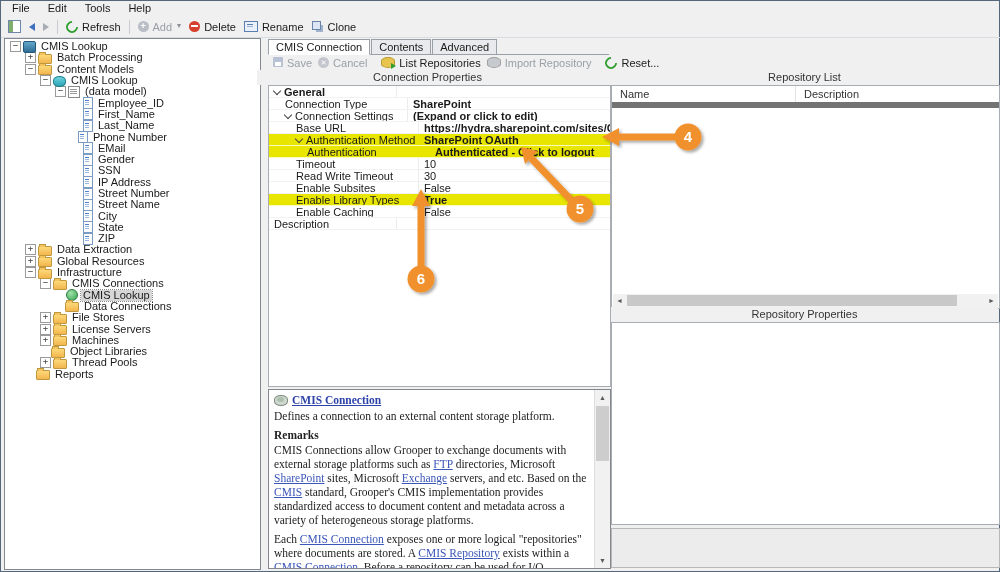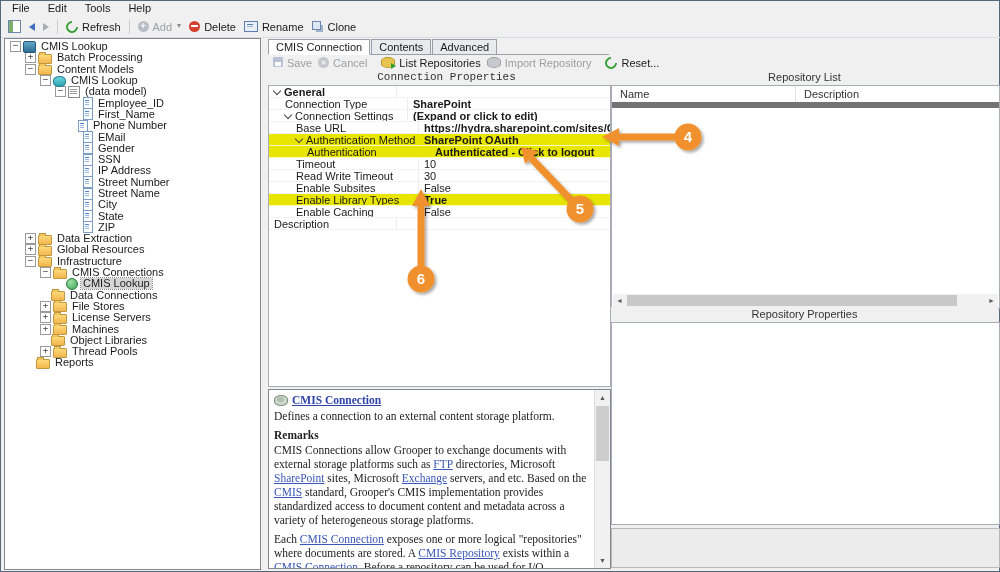--- a/index.html
+++ b/index.html
@@ -61,7 +61,7 @@
   .subtoolbar{position:absolute;left:267px;top:54px;width:341px;height:15px;display:flex;align-items:center;padding-left:2px;}
   .subtoolbar .tbtn{padding:1px 3px;}
   .phead{position:absolute;height:15px;line-height:15px;text-align:center;color:#333;background:#f0f0f0;}
-  #props-header{left:275px;top:69px;width:341px;font-family:Liberation Mono, monospace;}
+  #props-header{left:256px;top:69px;width:341px;}
   #repolist-header{left:610px;top:69px;width:387px;}
   #repoprops-header{left:610px;top:306px;width:387px;}
 

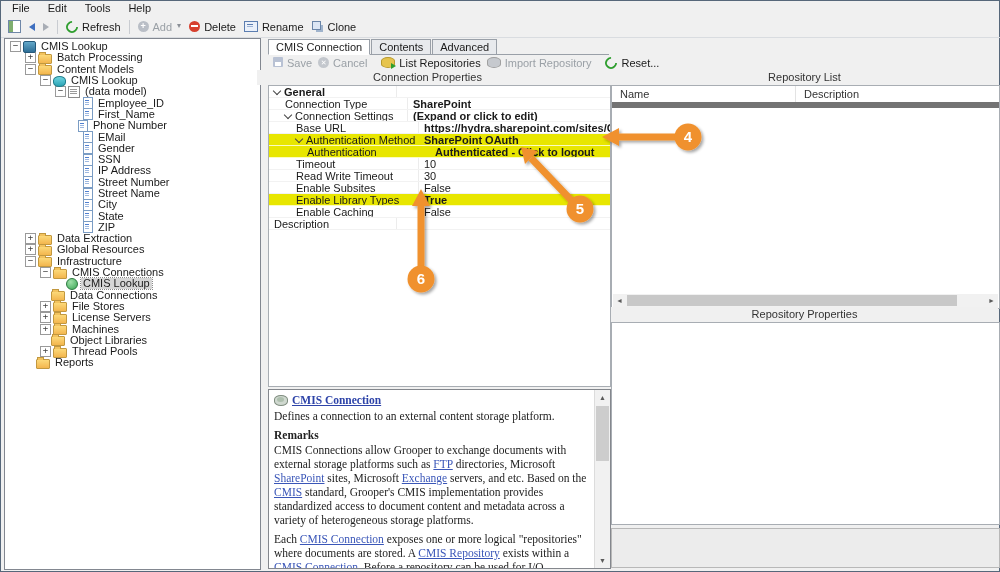--- a/index.html
+++ b/index.html
@@ -184,6 +184,11 @@
         <span style="width: 11px; flex: 0 0 auto;"></span>
         <span class="ti ti-field"></span>
         <span class="tlabel">First_Name</span>
+      </div>
+      <div class="trow" style="padding-left: 65px;">
+        <span style="width: 11px; flex: 0 0 auto;"></span>
+        <span class="ti ti-field"></span>
+        <span class="tlabel">Last_Name</span>
       </div>
       <div class="trow" style="padding-left: 60px;">
         <span style="width: 11px; flex: 0 0 auto;"></span>

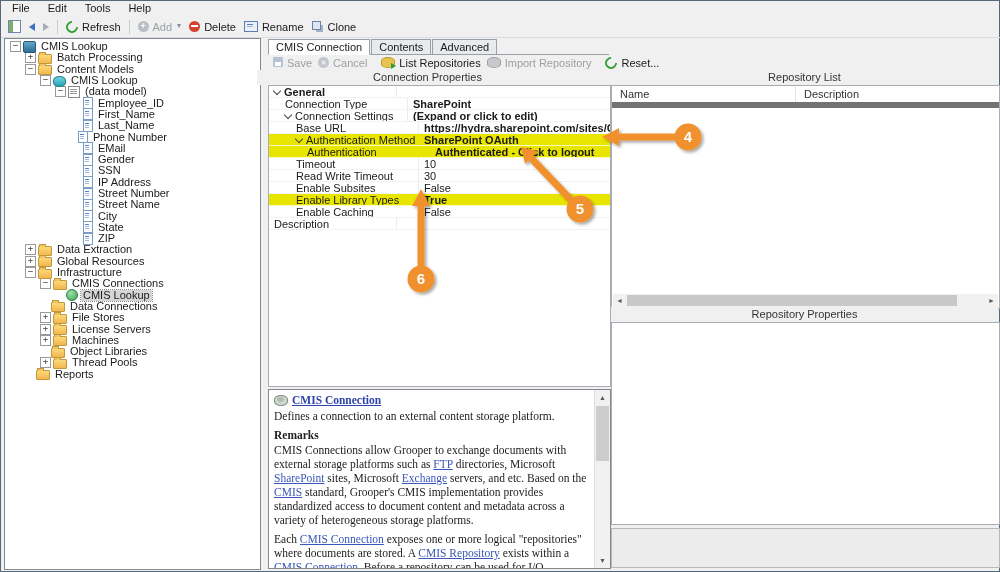--- a/index.html
+++ b/index.html
@@ -265,7 +265,7 @@
         <span class="ti ti-conn"></span>
         <span class="tlabel sel">CMIS Lookup</span>
       </div>
-      <div class="trow" style="padding-left: 35px;">
+      <div class="trow" style="padding-left: 49px;">
         <span style="width: 11px; flex: 0 0 auto;"></span>
         <span class="ti ti-folder"></span>
         <span class="tlabel">Data Connections</span>

